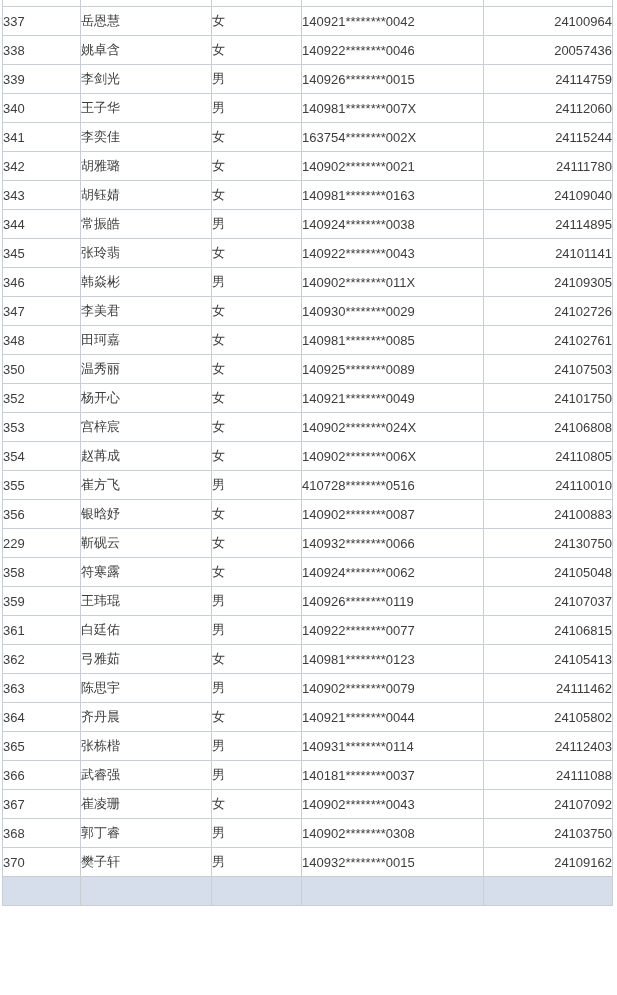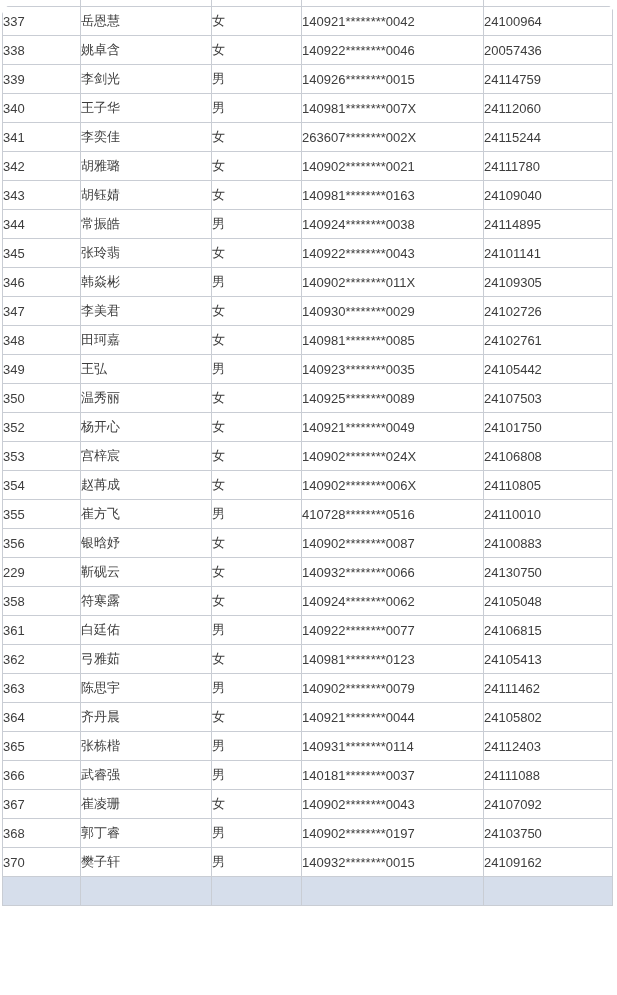--- a/index.html
+++ b/index.html
@@ -14,7 +14,6 @@
     overflow:hidden;
     background:#fff;
     font-family:"Liberation Sans","DejaVu Sans",sans-serif;
-    border-radius:23px;
   }
   table.roster{
     position:absolute;

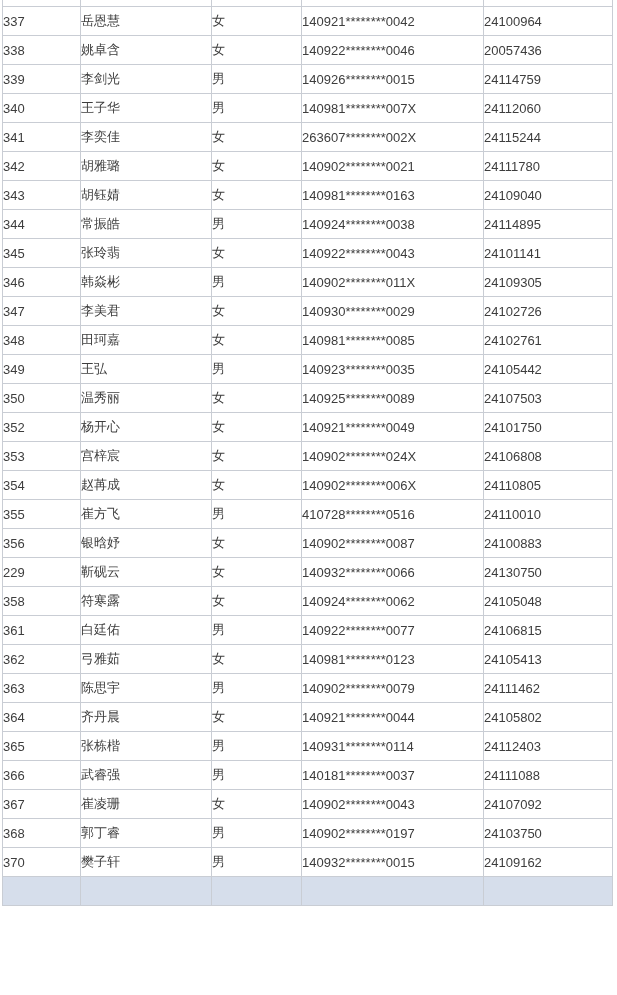--- a/index.html
+++ b/index.html
@@ -37,7 +37,7 @@
   td.c1{padding-left:17px;}
   td.c2{padding-left:27px;}
   td.c3{padding-left:10px;}
-  td.c4{padding-left:8px;}
+  td.c4{padding-left:8px;text-align:right;}
   tr.partial-below td{background:var(--tint);}
 </style>
 </head>

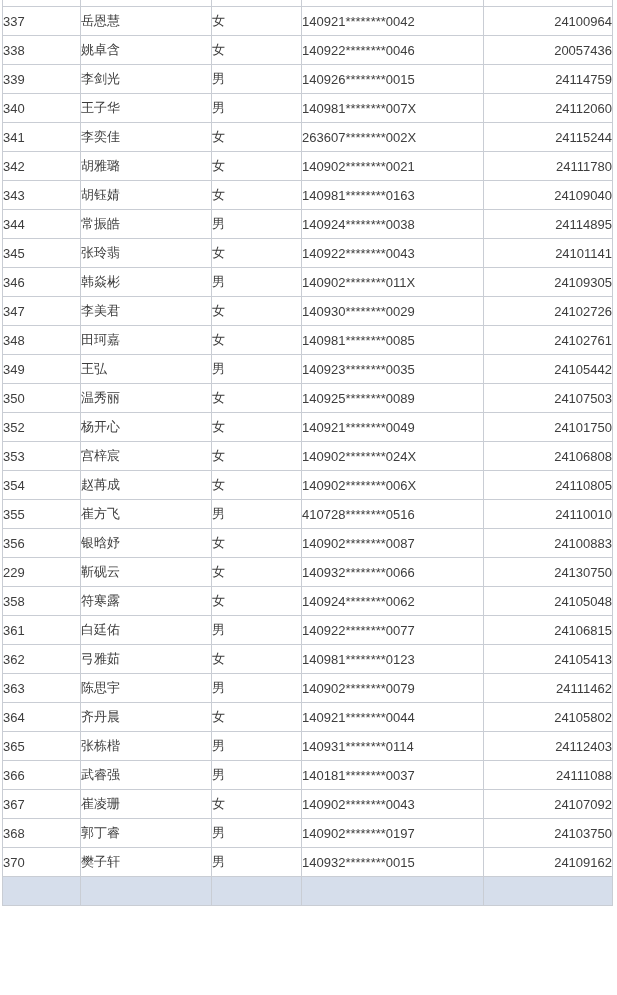--- a/index.html
+++ b/index.html
@@ -93,7 +93,7 @@
           <td class="c0">341</td>
           <td class="c1">李奕佳</td>
           <td class="c2">女</td>
-          <td class="c3">263607********002X</td>
+          <td class="c3">163754********002X</td>
           <td class="c4">24115244</td>
         </tr>
         <tr>

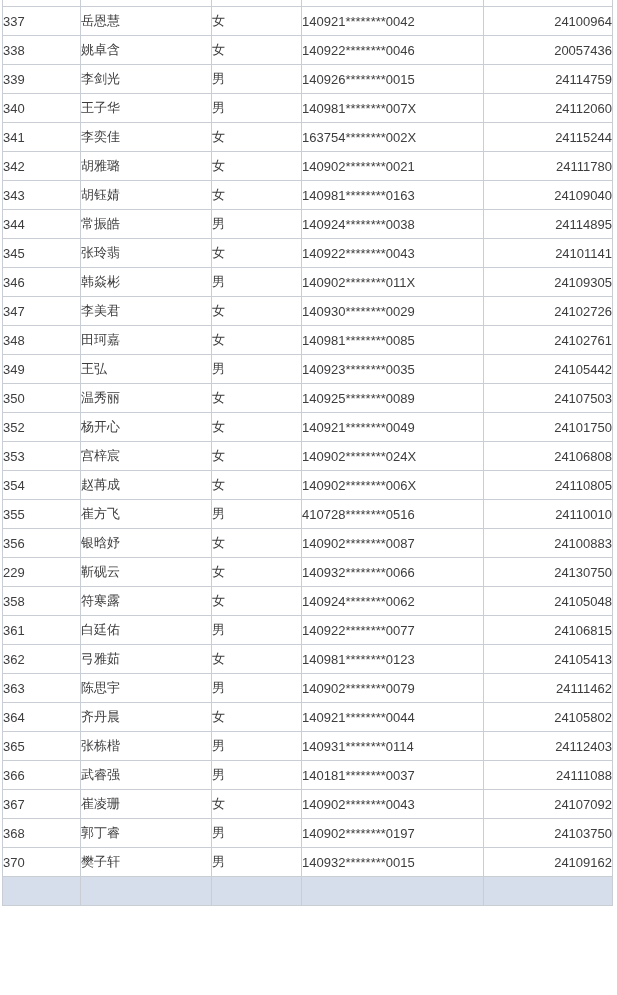--- a/index.html
+++ b/index.html
@@ -146,13 +146,6 @@
           <td class="c4">24102761</td>
         </tr>
         <tr>
-          <td class="c0">349</td>
-          <td class="c1">王弘</td>
-          <td class="c2">男</td>
-          <td class="c3">140923********0035</td>
-          <td class="c4">24105442</td>
-        </tr>
-        <tr>
           <td class="c0">350</td>
           <td class="c1">温秀丽</td>
           <td class="c2">女</td>

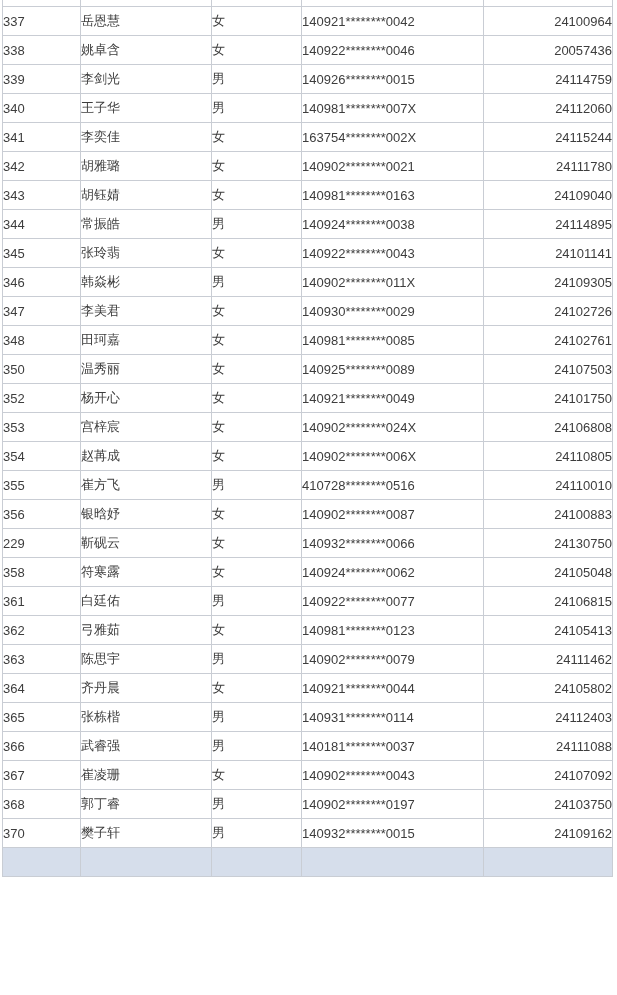--- a/index.html
+++ b/index.html
@@ -202,6 +202,13 @@
           <td class="c4">24105048</td>
         </tr>
         <tr>
+          <td class="c0">359</td>
+          <td class="c1">王玮琨</td>
+          <td class="c2">男</td>
+          <td class="c3">140926********0119</td>
+          <td class="c4">24107037</td>
+        </tr>
+        <tr>
           <td class="c0">361</td>
           <td class="c1">白廷佑</td>
           <td class="c2">男</td>

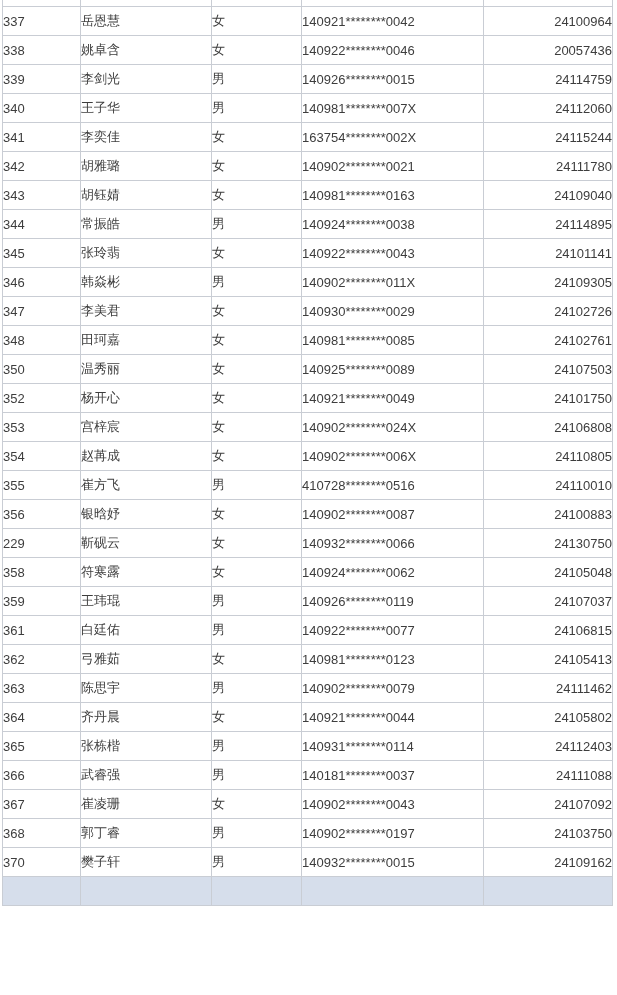--- a/index.html
+++ b/index.html
@@ -261,7 +261,7 @@
           <td class="c0">368</td>
           <td class="c1">郭丁睿</td>
           <td class="c2">男</td>
-          <td class="c3">140902********0197</td>
+          <td class="c3">140902********0308</td>
           <td class="c4">24103750</td>
         </tr>
         <tr>

